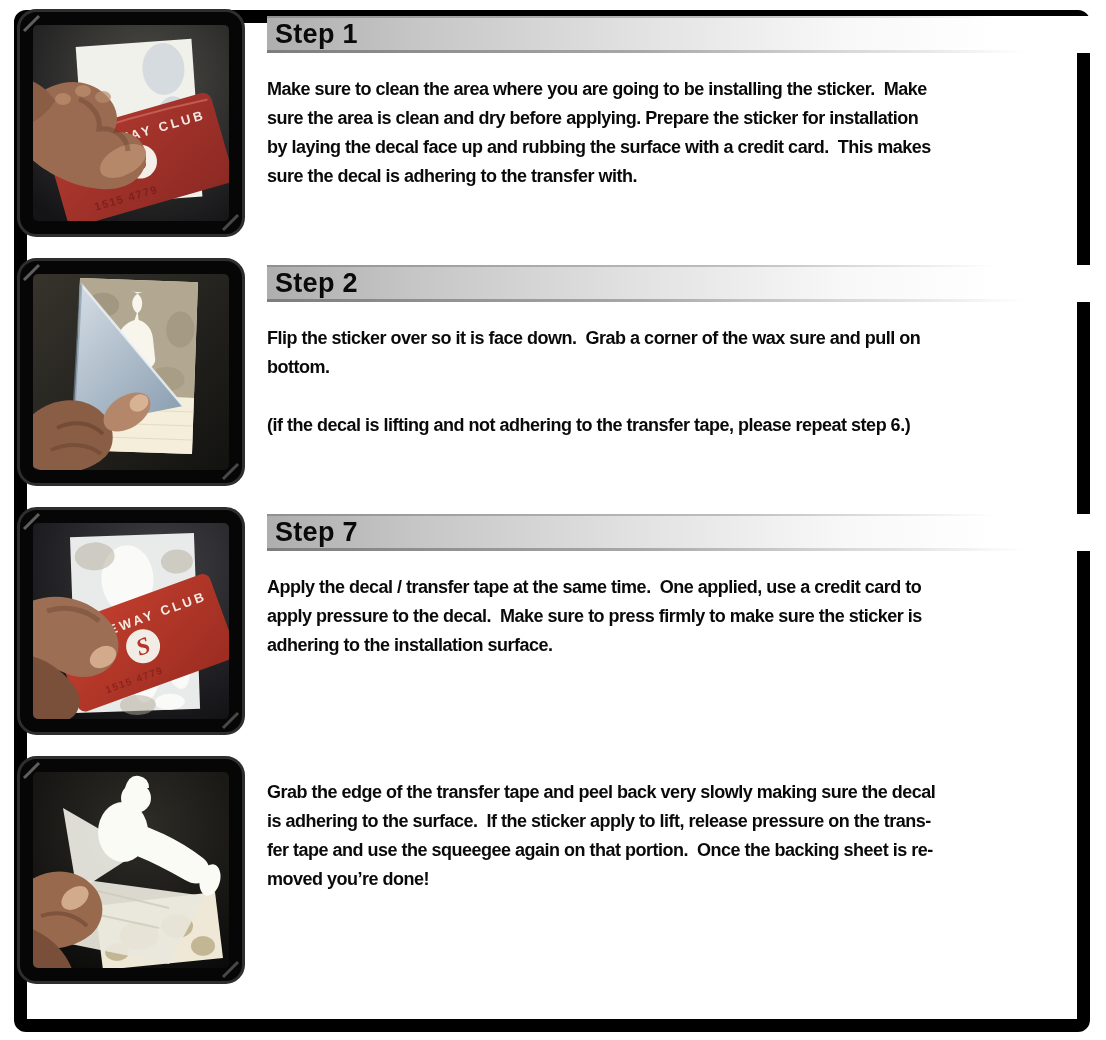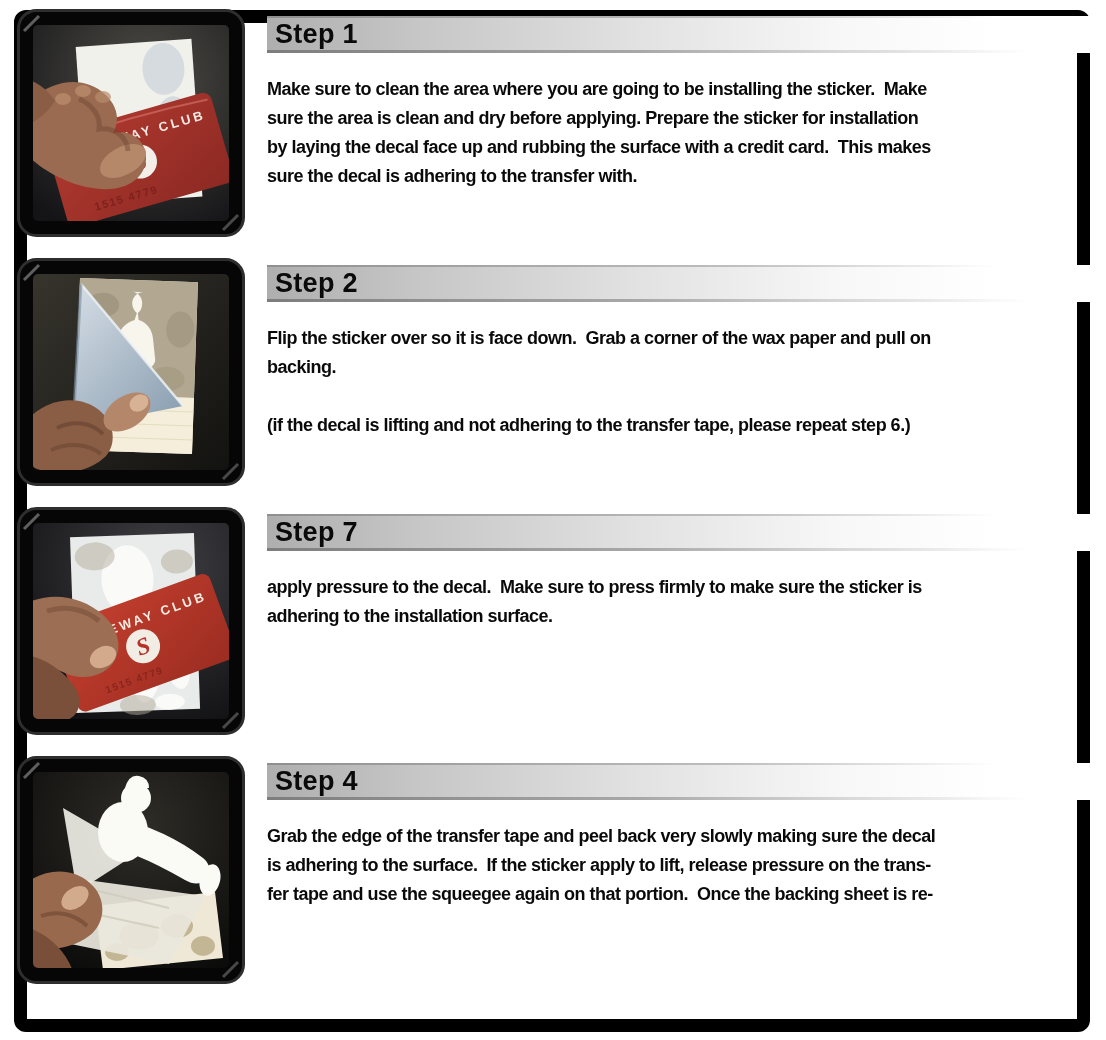--- a/index.html
+++ b/index.html
@@ -165,7 +165,7 @@
         </div>
         <div class="step-body">
           <div class="para">
-            <div class="line">Flip the sticker over so it is face down.  Grab a corner of the wax paper and pull on</div>
+            <div class="line">Flip the sticker over so it is face down.  Grab a corner of the wax sure and pull on</div>
             <div class="line">backing.</div>
           </div>
           <div class="para">

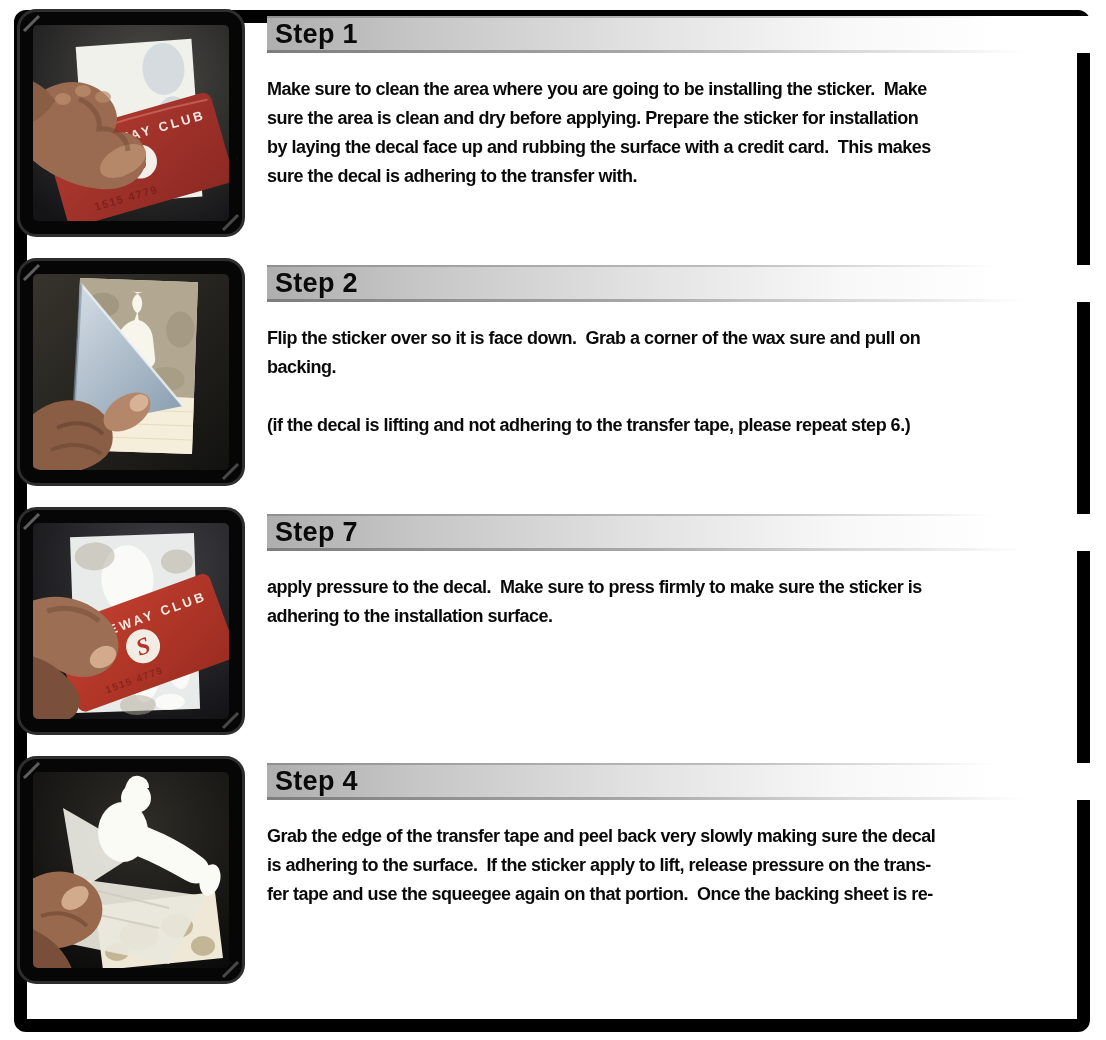--- a/index.html
+++ b/index.html
@@ -166,7 +166,7 @@
         <div class="step-body">
           <div class="para">
             <div class="line">Flip the sticker over so it is face down.  Grab a corner of the wax sure and pull on</div>
-            <div class="line">backing.</div>
+            <div class="line">bottom.</div>
           </div>
           <div class="para">
             <div class="line">(if the decal is lifting and not adhering to the transfer tape, please repeat step 6.)</div>

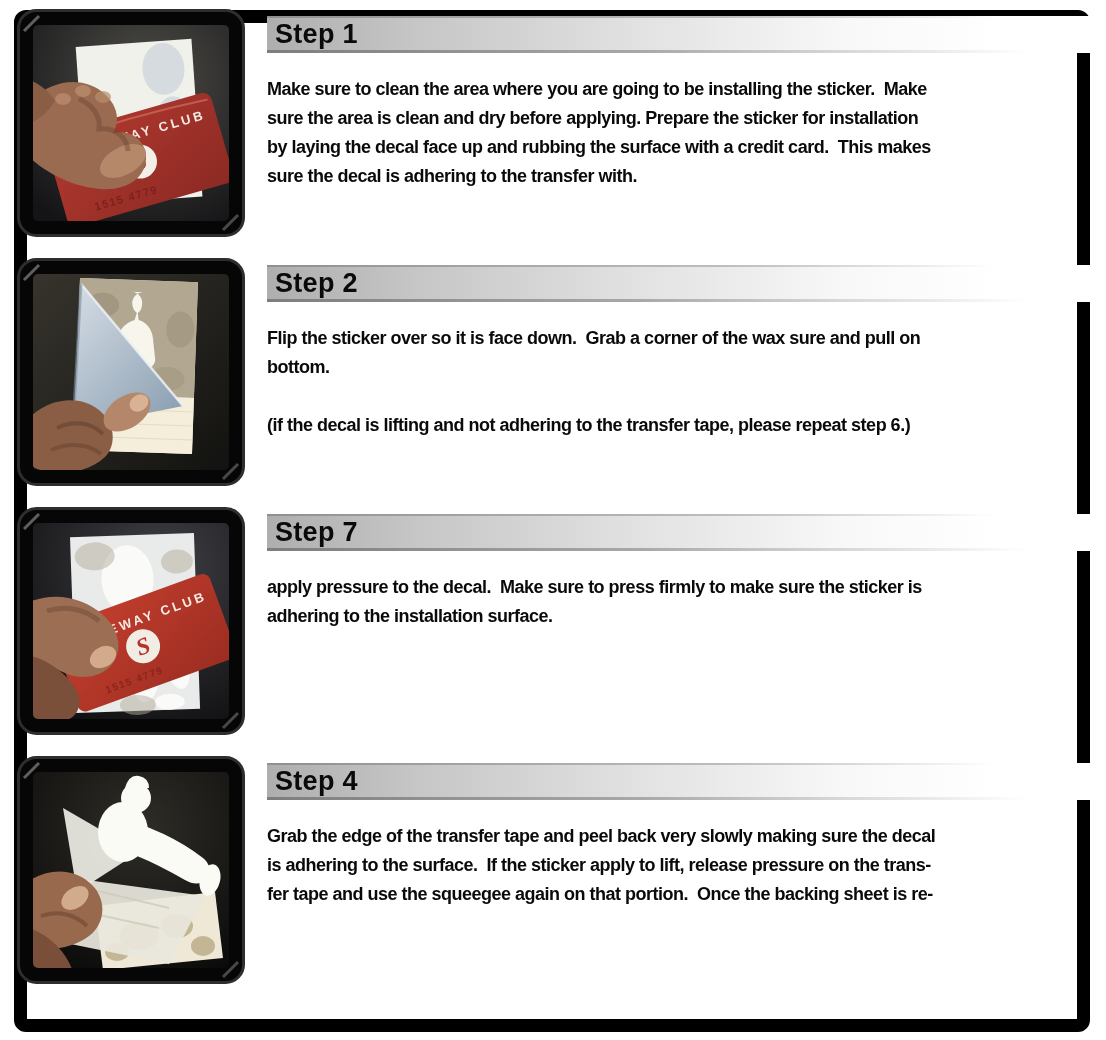--- a/index.html
+++ b/index.html
@@ -235,6 +235,7 @@
         </div>
         <div class="step-body">
           <div class="para">
+            <div class="line">Apply the decal / transfer tape at the same time.  One applied, use a credit card to</div>
             <div class="line">apply pressure to the decal.  Make sure to press firmly to make sure the sticker is</div>
             <div class="line">adhering to the installation surface.</div>
           </div>

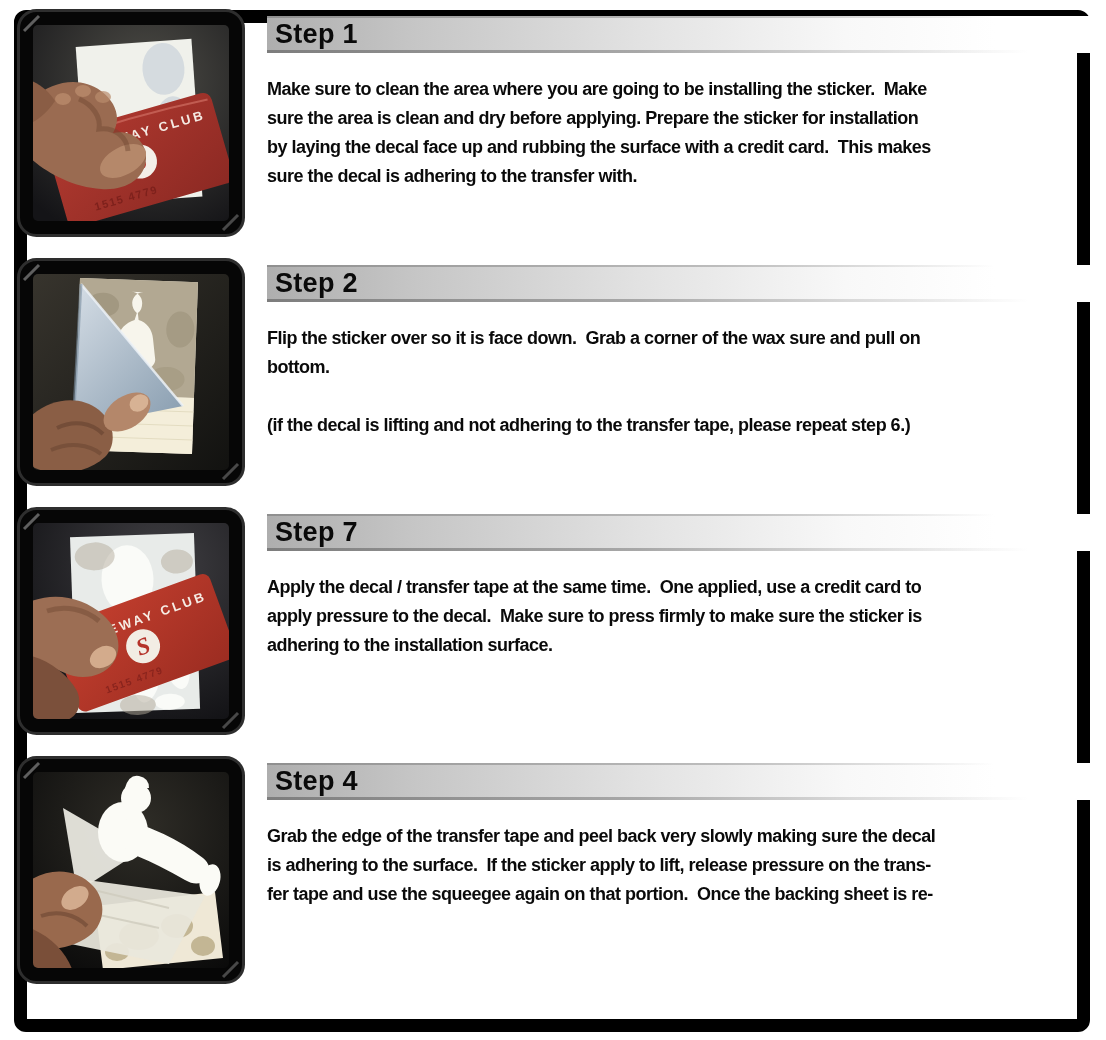--- a/index.html
+++ b/index.html
@@ -291,9 +291,6 @@
         </svg>
       </div>
       <div class="content">
-        <div class="step-header">
-          <div class="step-title">Step 4</div>
-        </div>
         <div class="step-body">
           <div class="para">
             <div class="line">Grab the edge of the transfer tape and peel back very slowly making sure the decal</div>

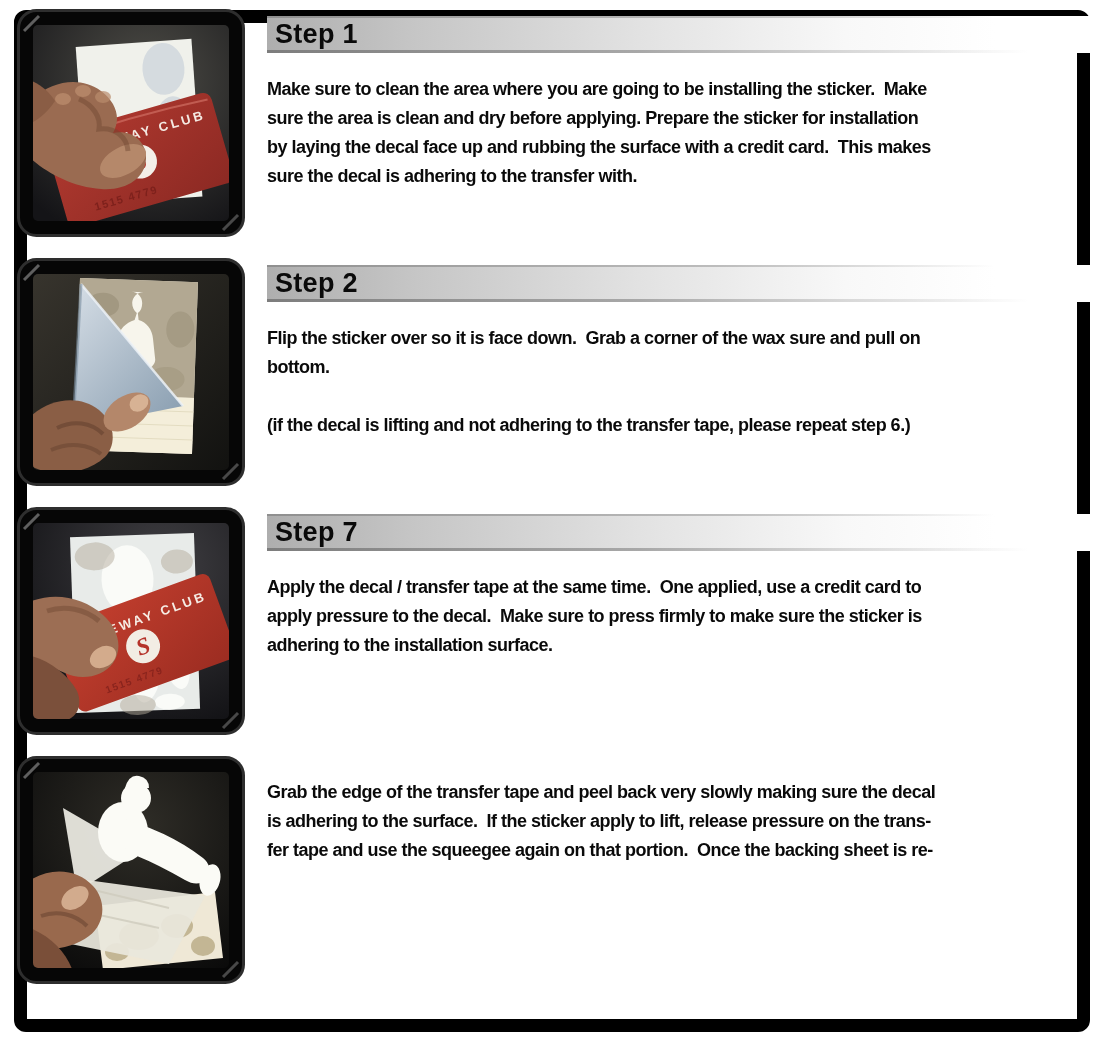--- a/index.html
+++ b/index.html
@@ -296,6 +296,7 @@
             <div class="line">Grab the edge of the transfer tape and peel back very slowly making sure the decal</div>
             <div class="line">is adhering to the surface.  If the sticker apply to lift, release pressure on the trans-</div>
             <div class="line">fer tape and use the squeegee again on that portion.  Once the backing sheet is re-</div>
+            <div class="line">moved you’re done!</div>
           </div>
         </div>
       </div>

